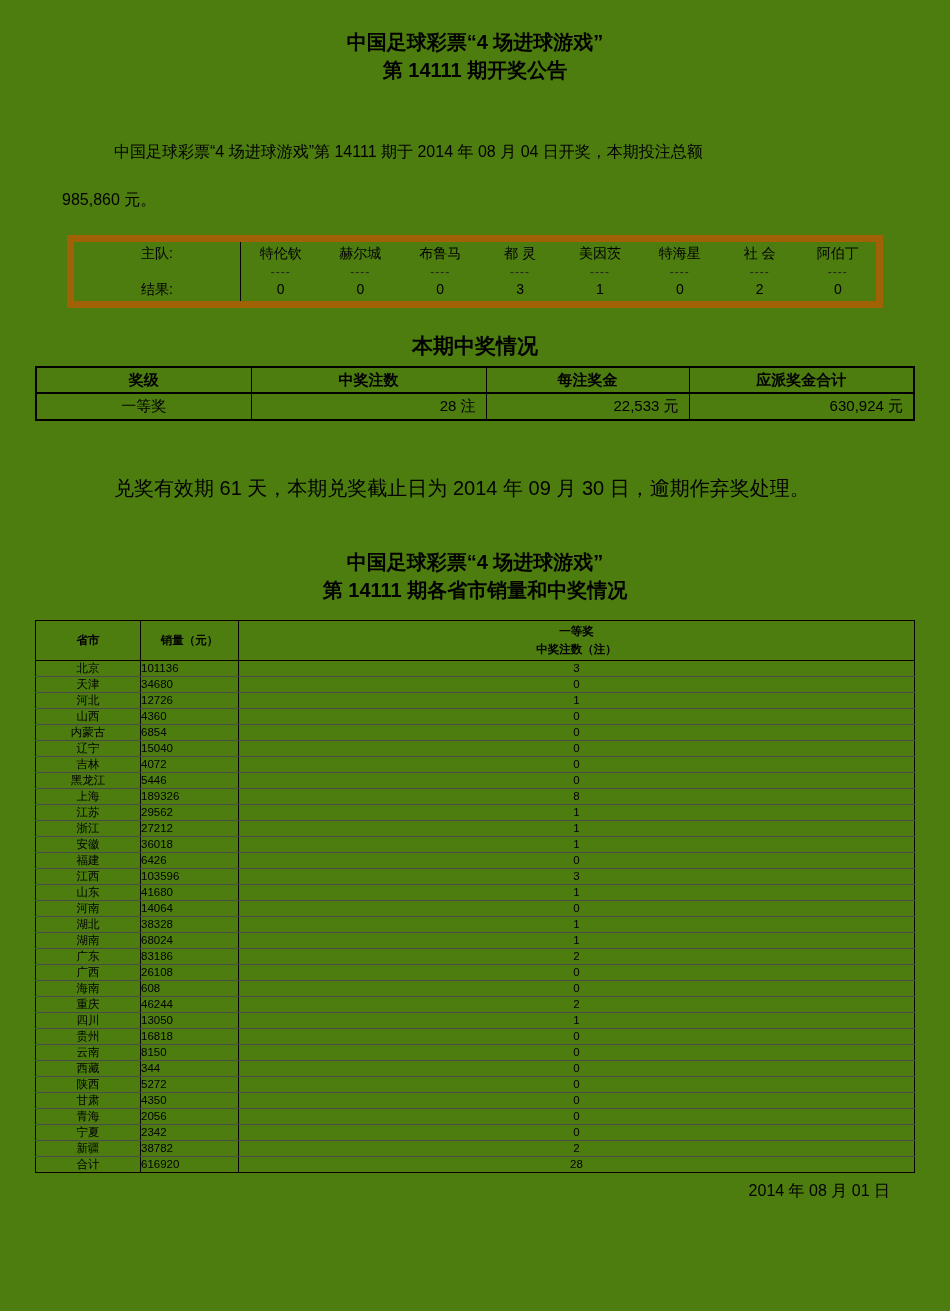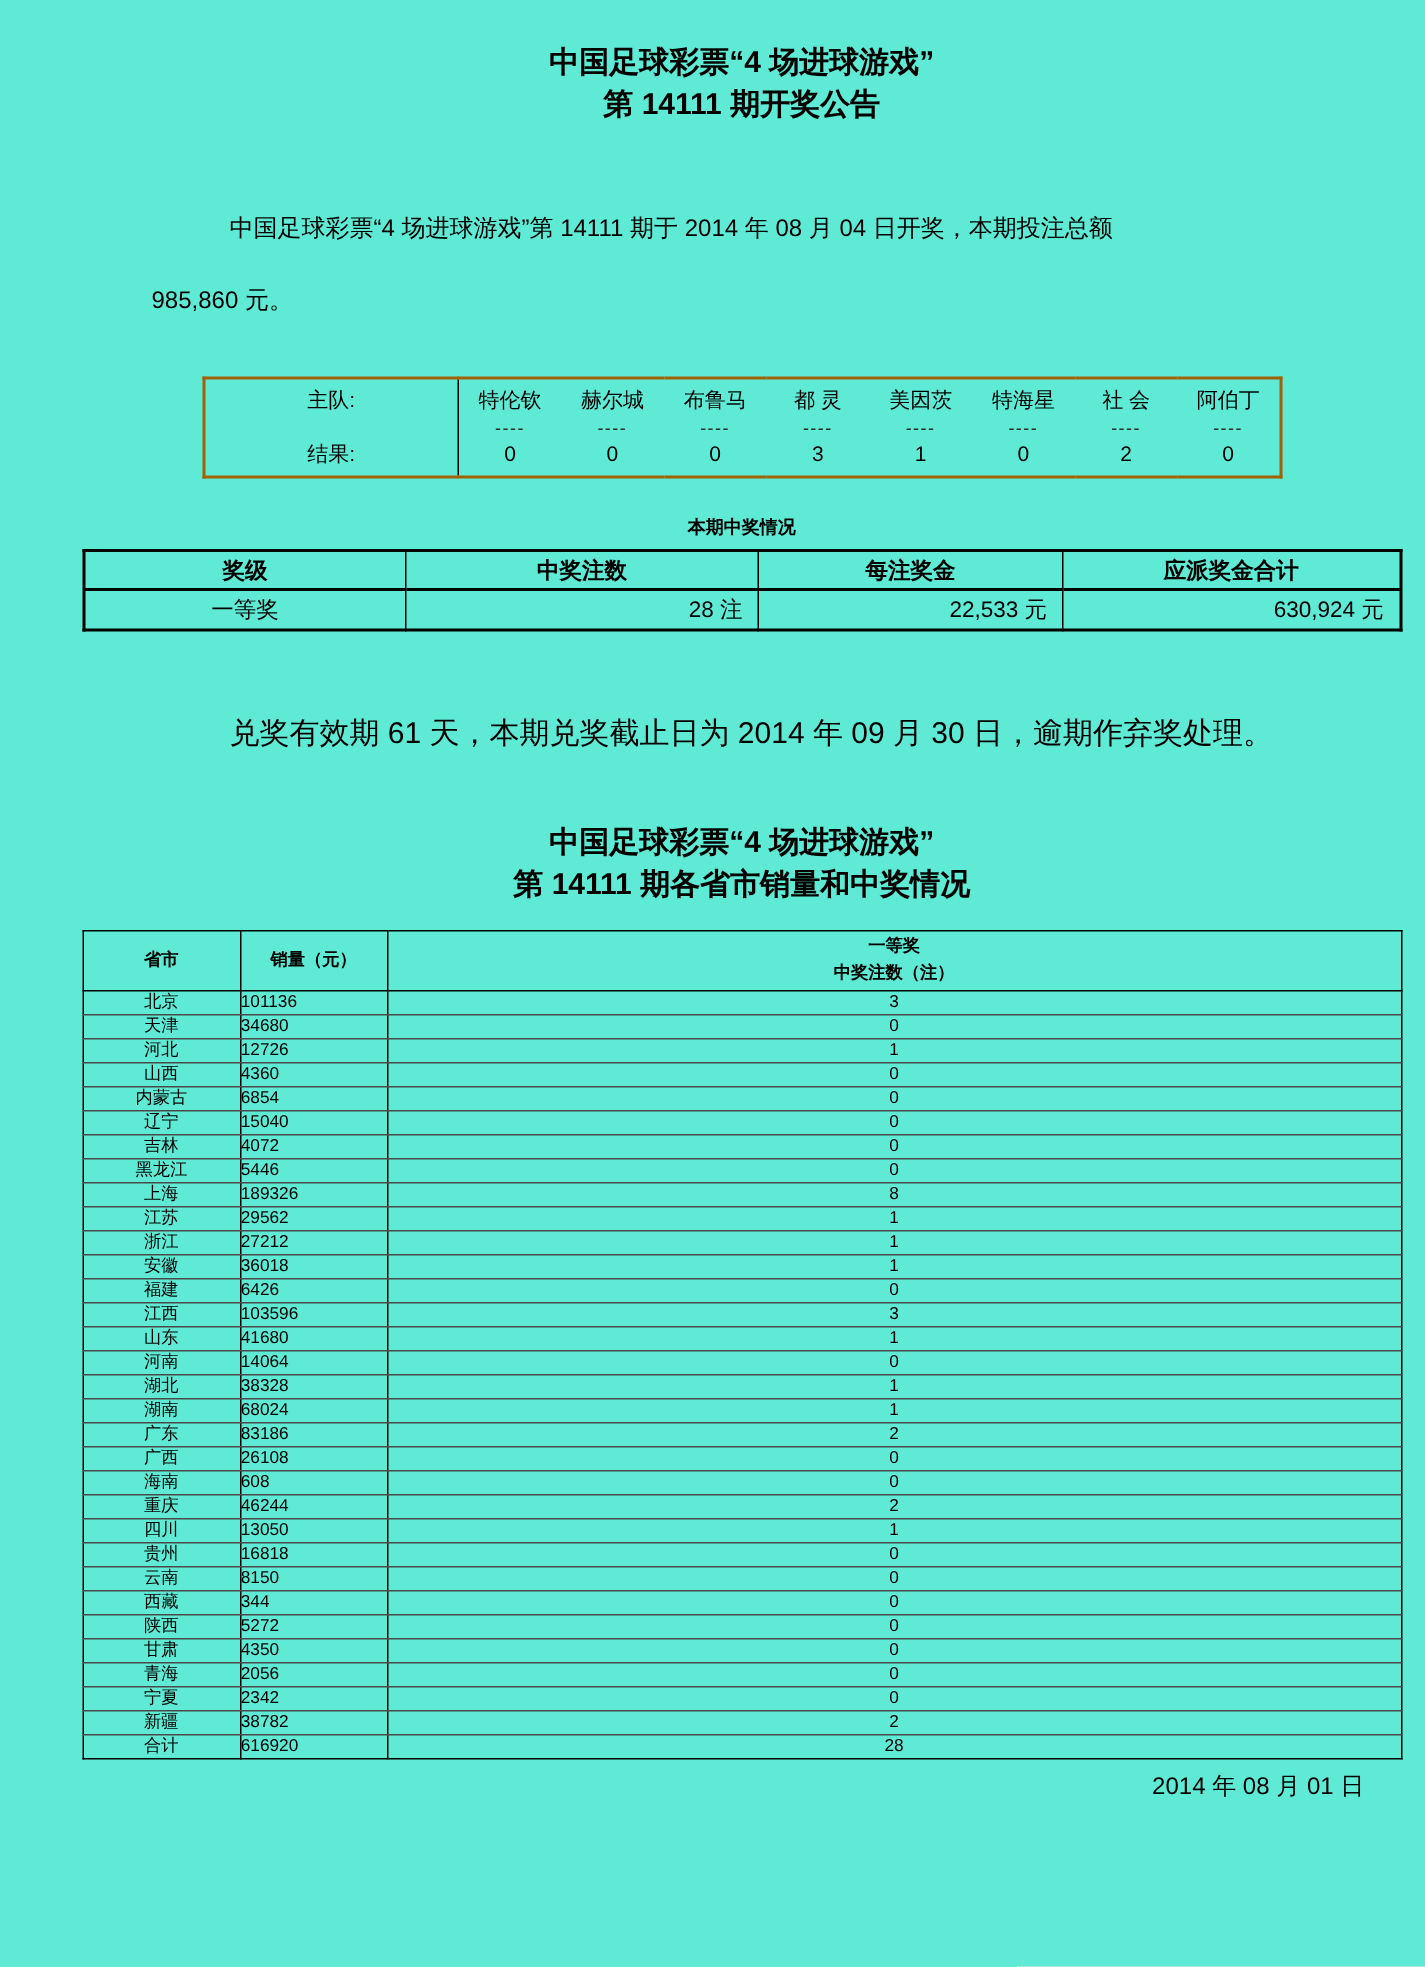--- a/index.html
+++ b/index.html
@@ -5,8 +5,8 @@
   * { margin:0; padding:0; box-sizing:border-box; }
   html,body { background:#e8e8e8; }
   .page {
-    width:950px; height:1311px; margin:0 auto; background:#5eead4;
-    font-family:"Liberation Sans", sans-serif; color:#000; overflow:hidden;padding-left:39px;
+    width:950px; height:1311px; margin:0 auto; background:#4d7c0f;
+    font-family:"Liberation Sans", sans-serif; color:#000; overflow:hidden;
   }
   
   .doc-title { padding-top:28px; text-align:center; font-size:20px; font-weight:bold; line-height:28px; }

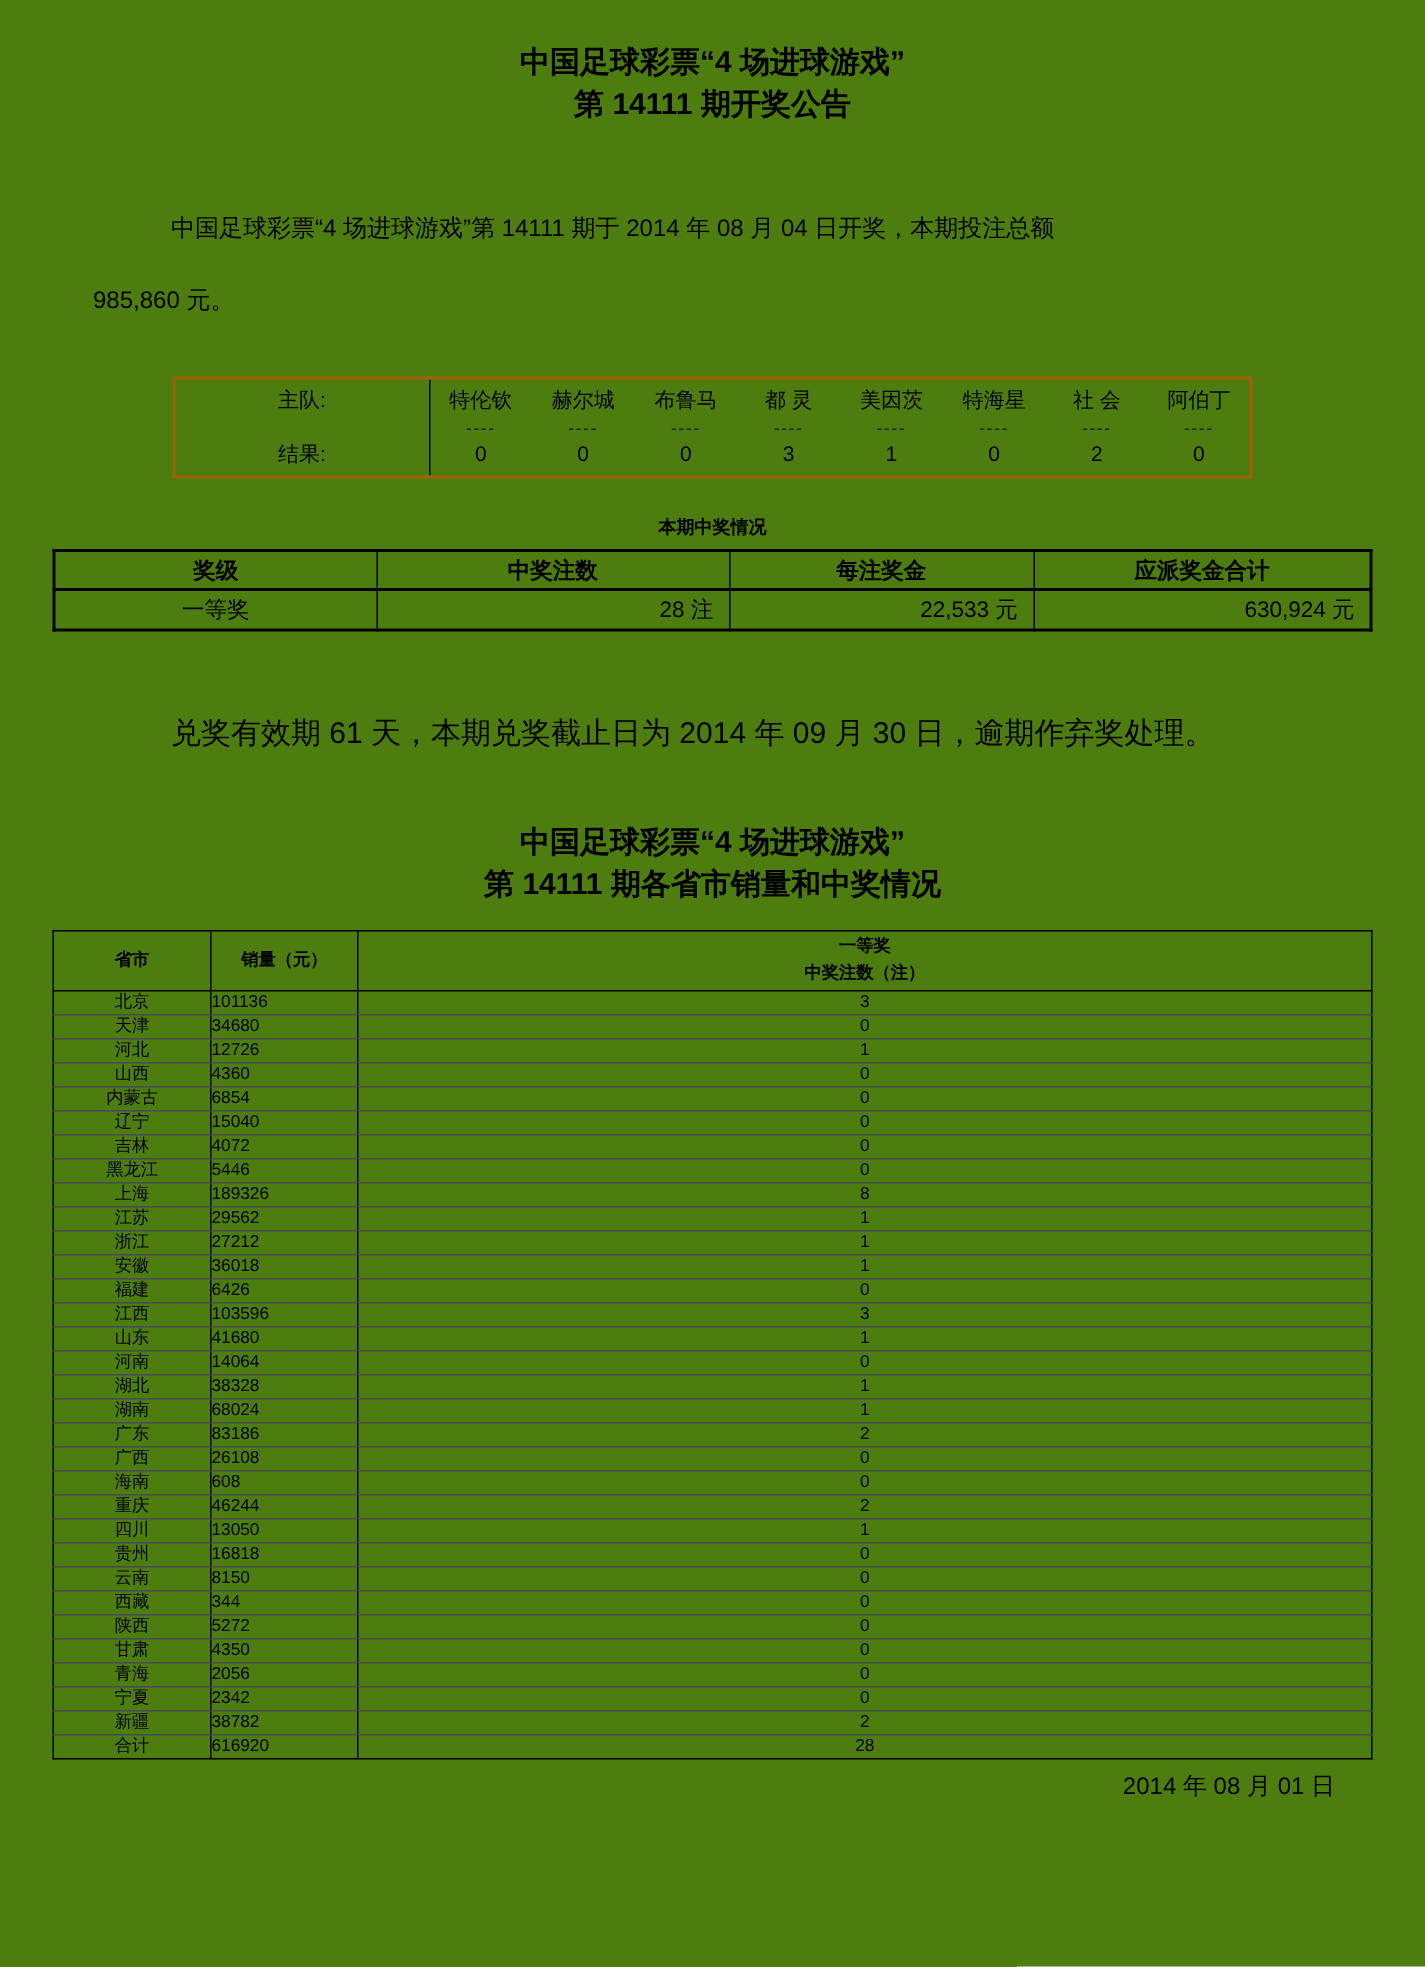--- a/index.html
+++ b/index.html
@@ -16,7 +16,7 @@
   .intro .line1 { text-indent:52px; margin-bottom:27px; }
   
   table { border-collapse:collapse; }
-  .match-table { width:720px; margin:40px auto 0; border:2px solid #a16207; font-size:14px; table-layout:fixed; }
+  .match-table { width:816px; margin:24px auto 0; border:7px solid #a16207; font-size:14px; table-layout:fixed; }
   .match-table td { text-align:center; }
   .match-table td.row-label { width:170px; border-right:1px solid #000; }
   .match-table tr.teams-row td { height:26px; vertical-align:bottom; padding-bottom:2px; }

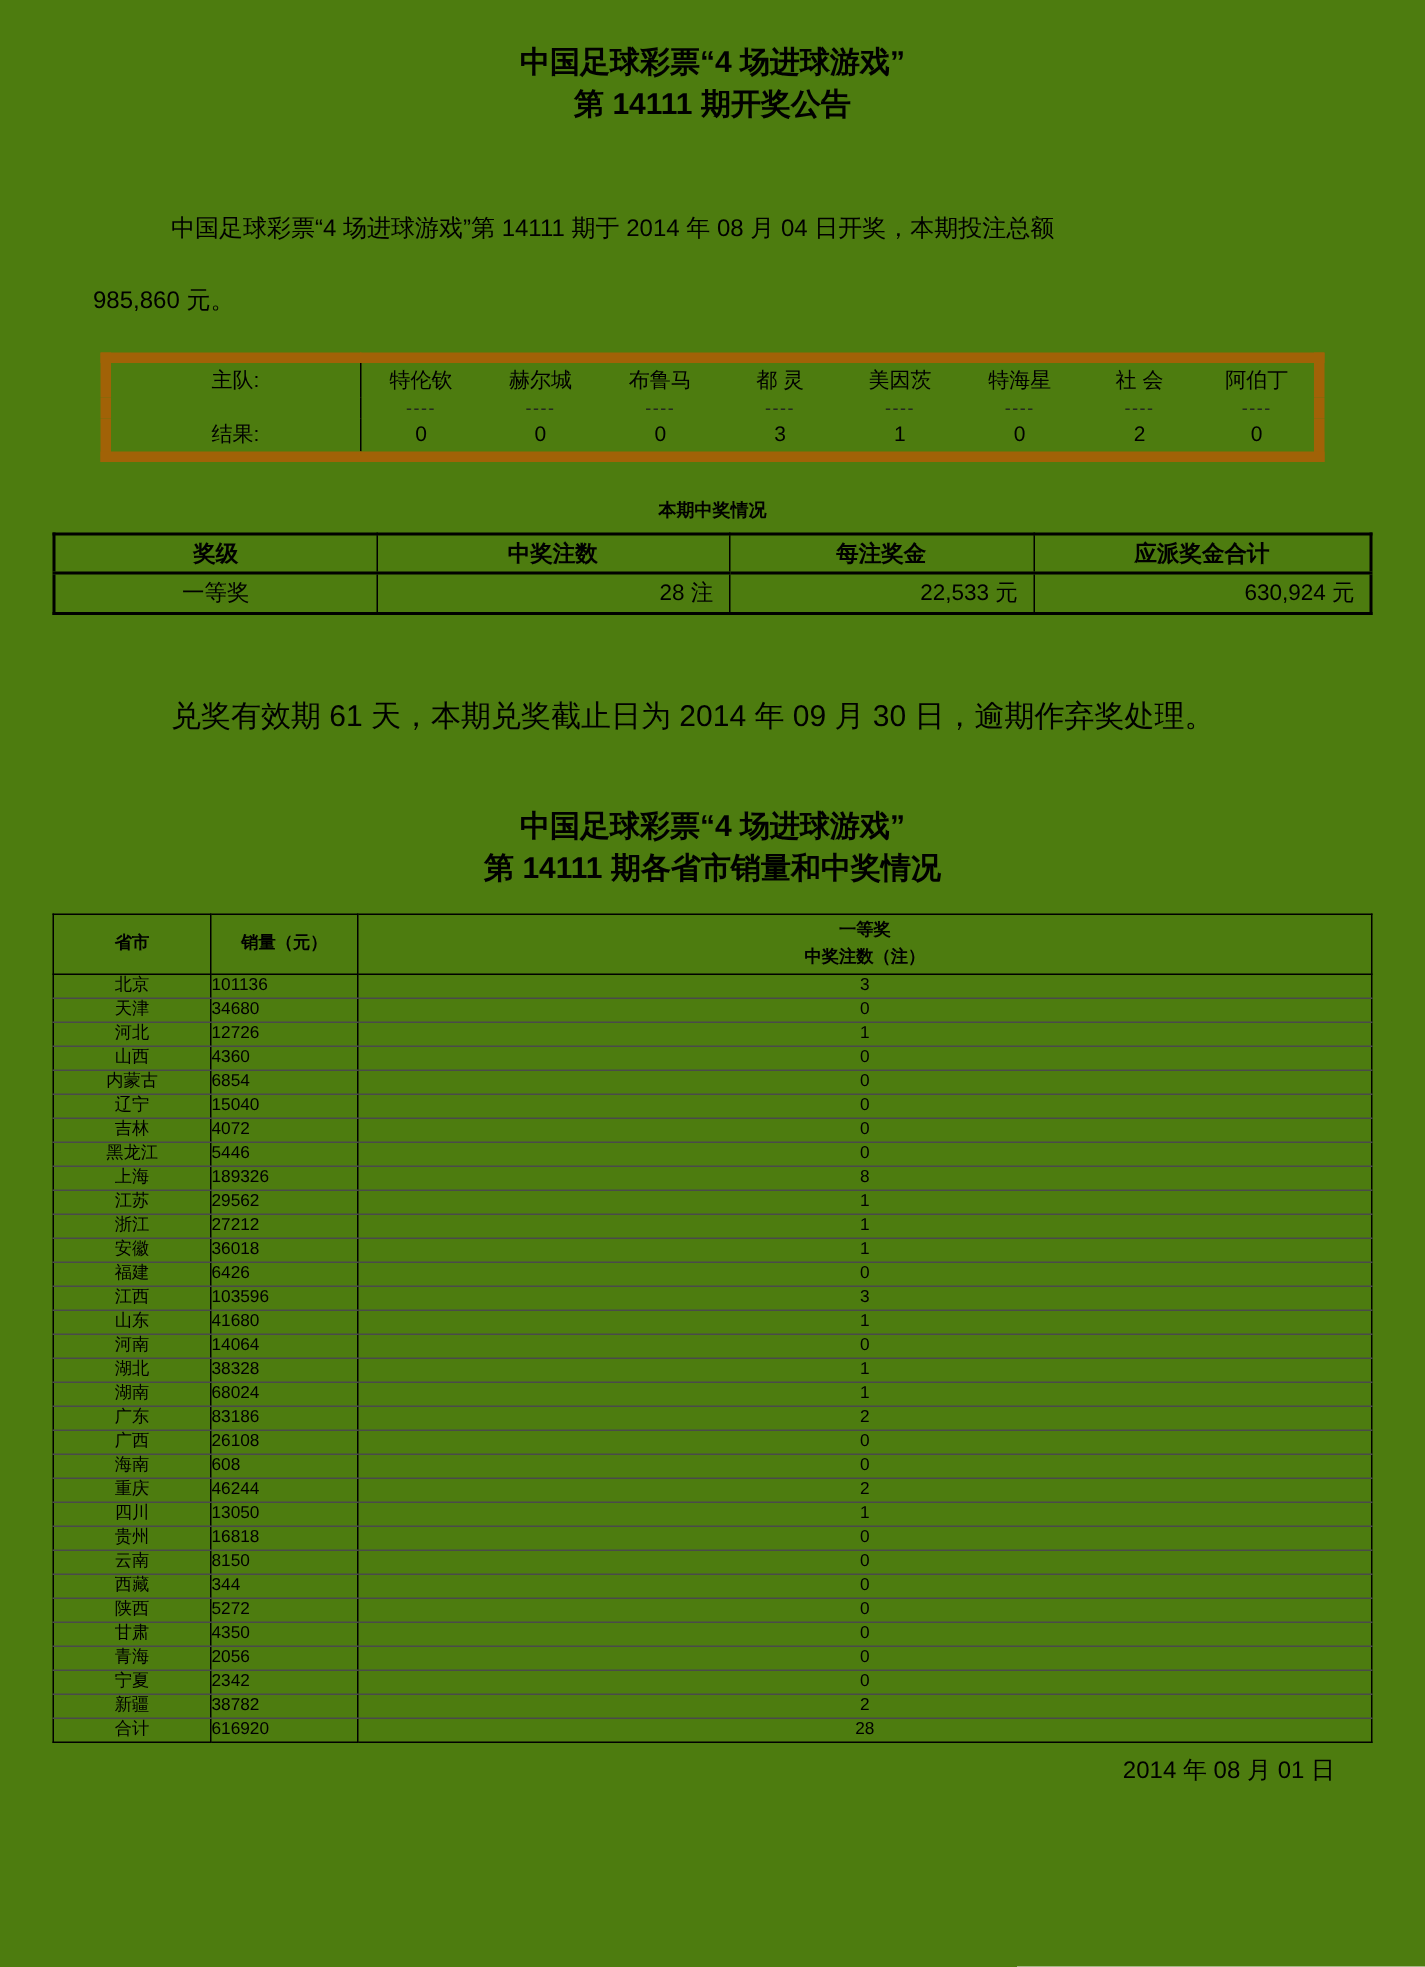--- a/index.html
+++ b/index.html
@@ -23,7 +23,7 @@
   .match-table tr.dash-row td { height:14px; color:#222; font-size:12px; letter-spacing:1px; }
   .match-table tr.results-row td { height:26px; vertical-align:top; padding-top:2px; }
   
-  .prize-title { margin-top:24px; text-align:center; font-size:12px; font-weight:bold; }
+  .prize-title { margin-top:24px; text-align:center; font-size:21px; font-weight:bold; }
   .prize-table { width:880px; margin:6px auto 0; font-size:15px; border:2px solid #000; table-layout:fixed; }
   .prize-table th { border:1px solid #000; border-bottom:2px solid #000; height:26px; font-weight:bold; }
   .prize-table td { border:1px solid #000; height:27px; }

